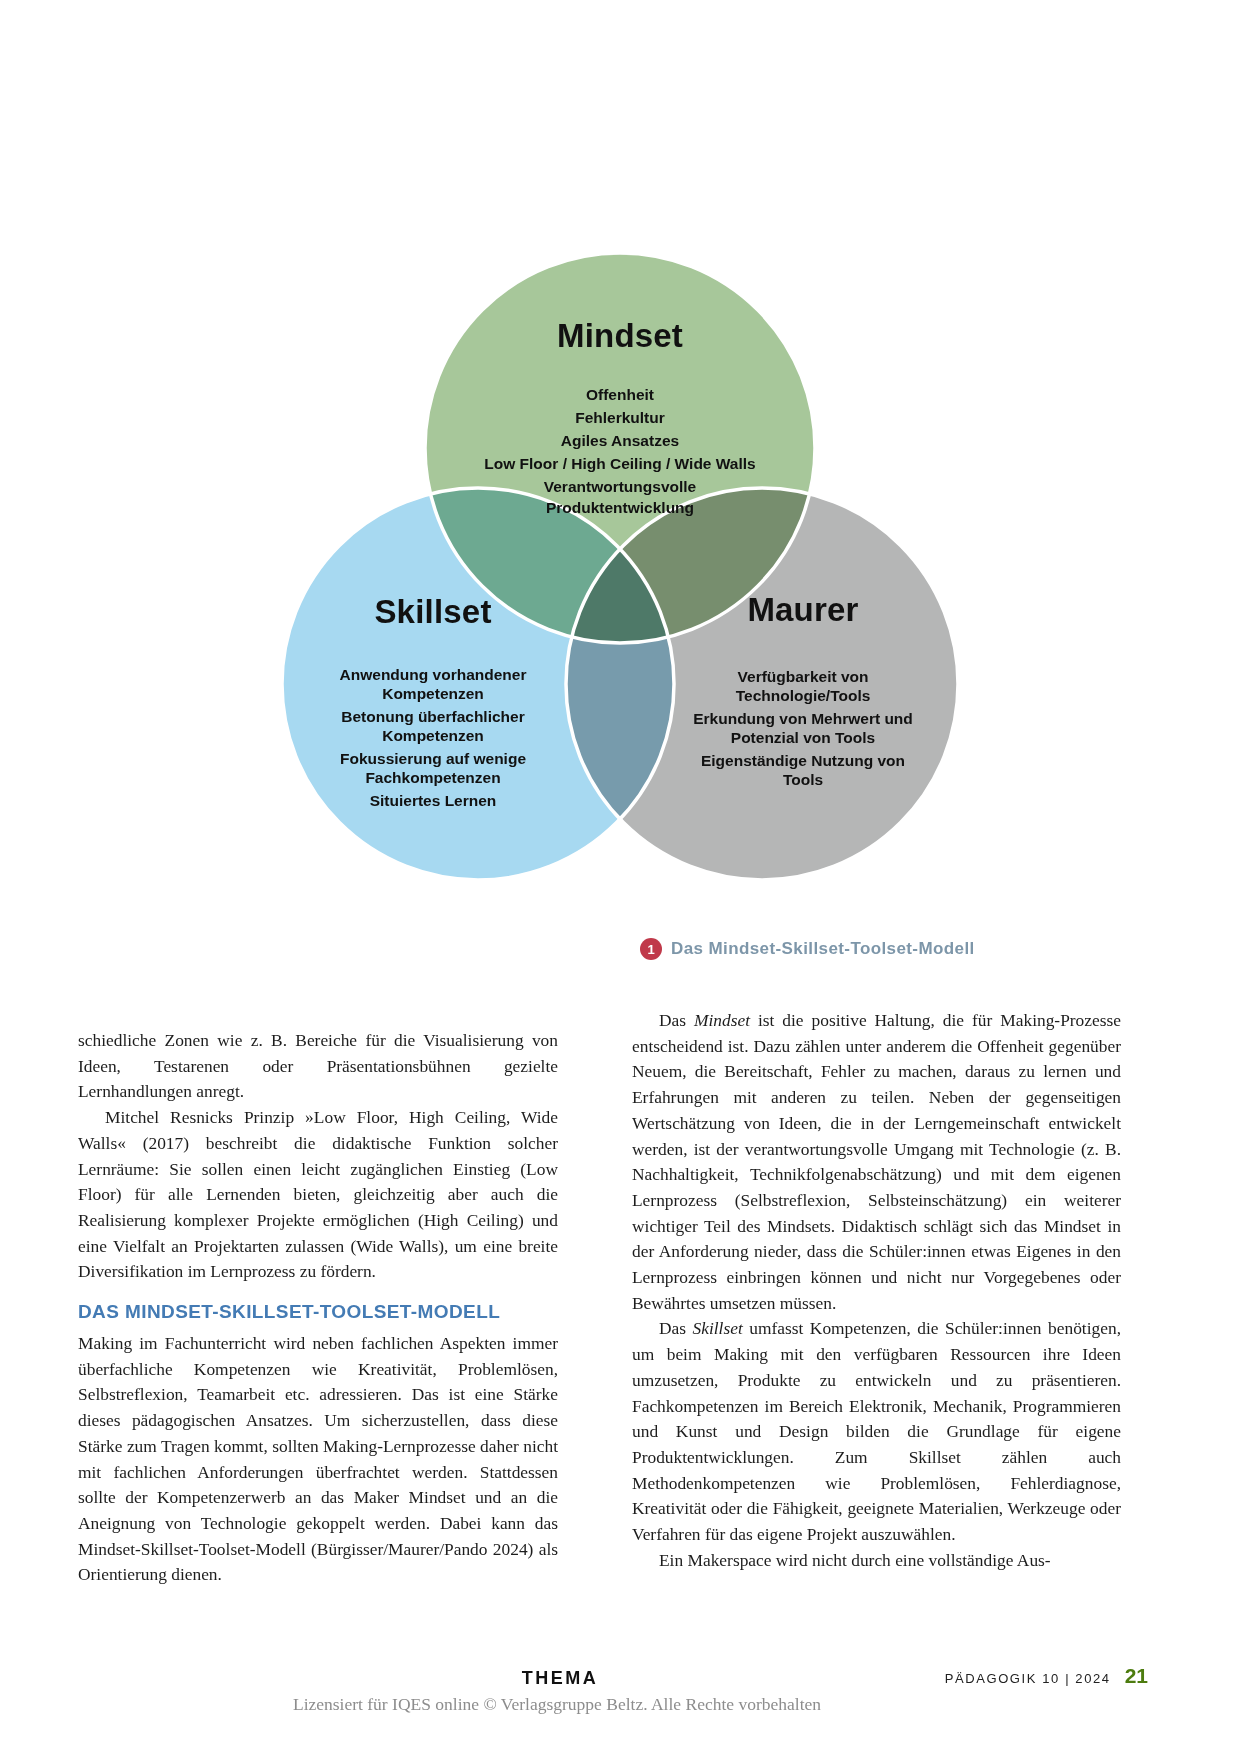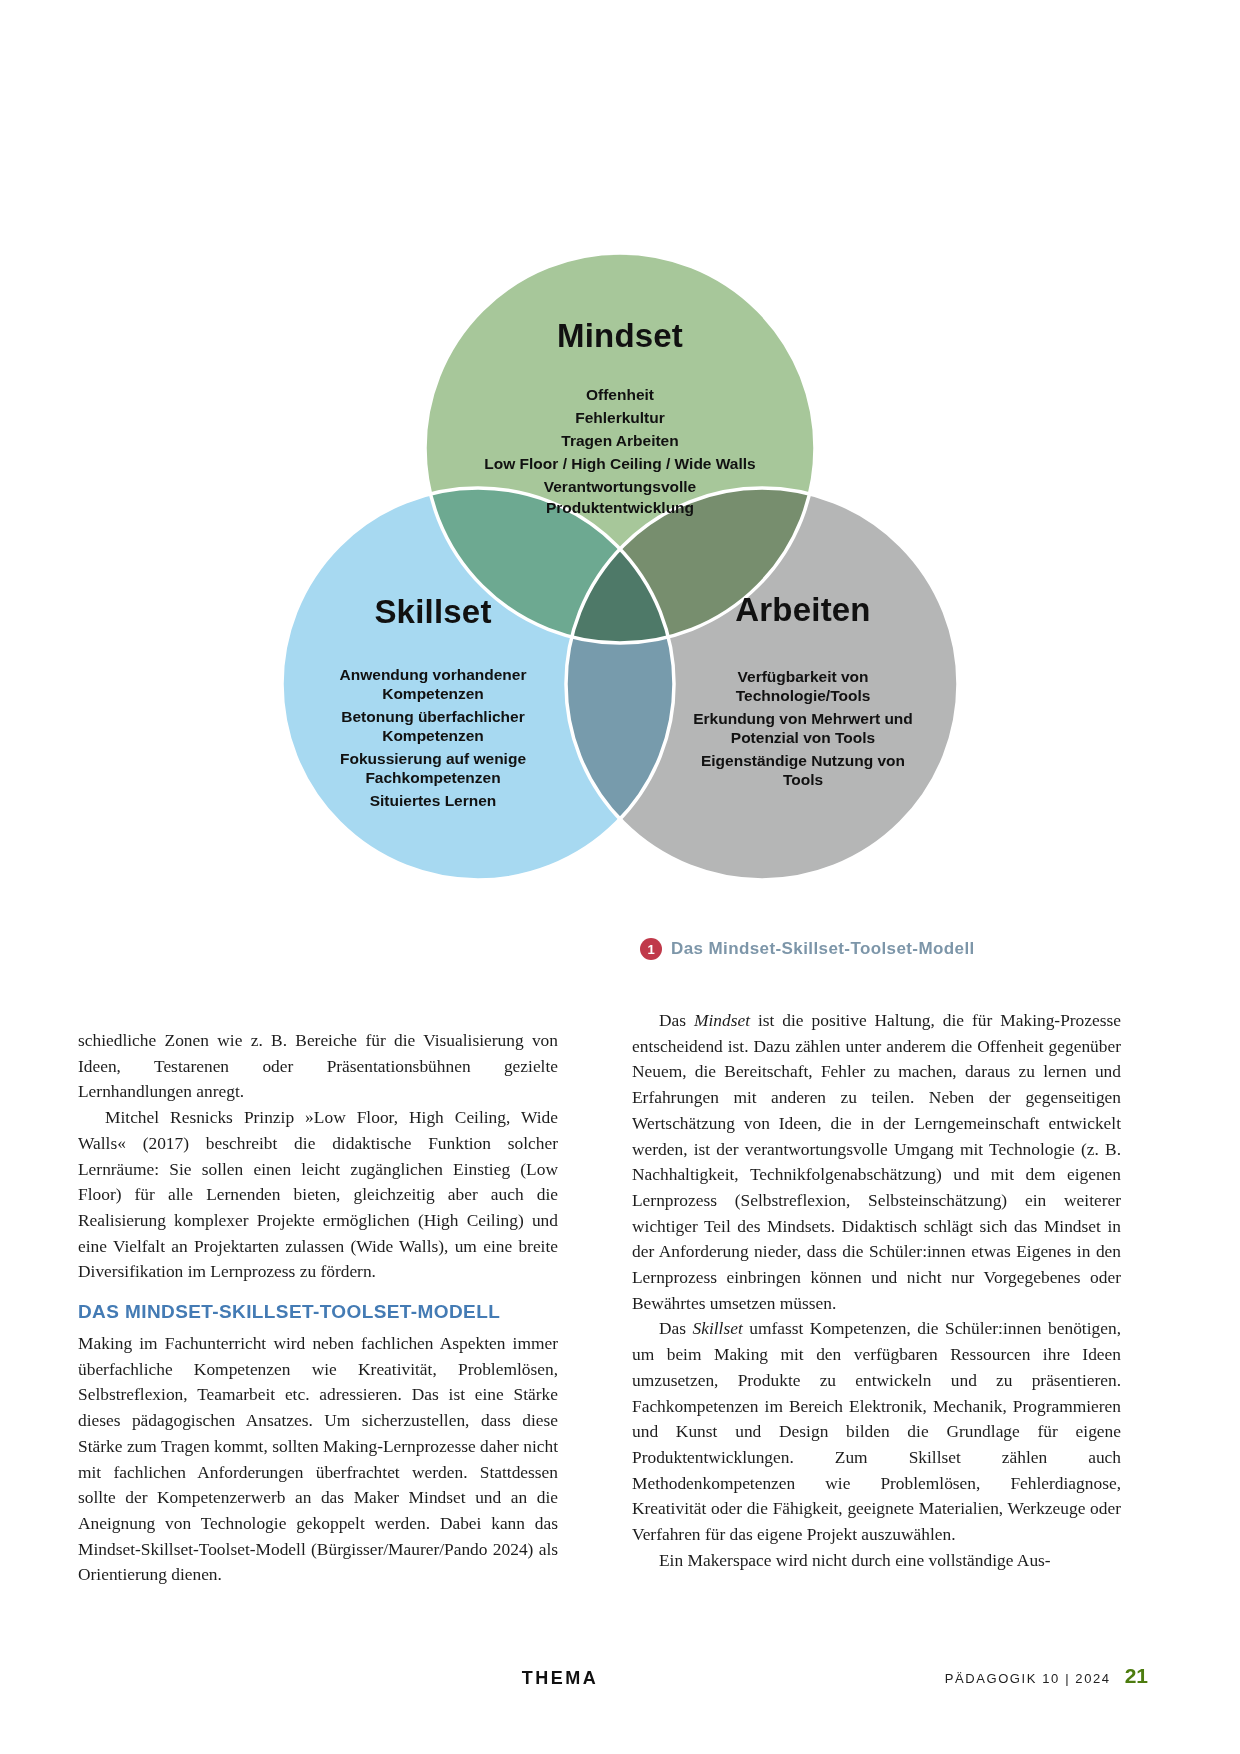--- a/index.html
+++ b/index.html
@@ -69,7 +69,7 @@
   <div class="venn-items mindset-items" style="left:620px;top:360px;width:340px;">
     <div class="vi">Offenheit</div>
     <div class="vi">Fehlerkultur</div>
-    <div class="vi">Tragen Arbeiten</div>
+    <div class="vi">Agiles Ansatzes</div>
     <div class="vi">Low Floor / High Ceiling / Wide Walls</div>
     <div class="vi">Verantwortungsvolle
 Produktentwicklung</div>

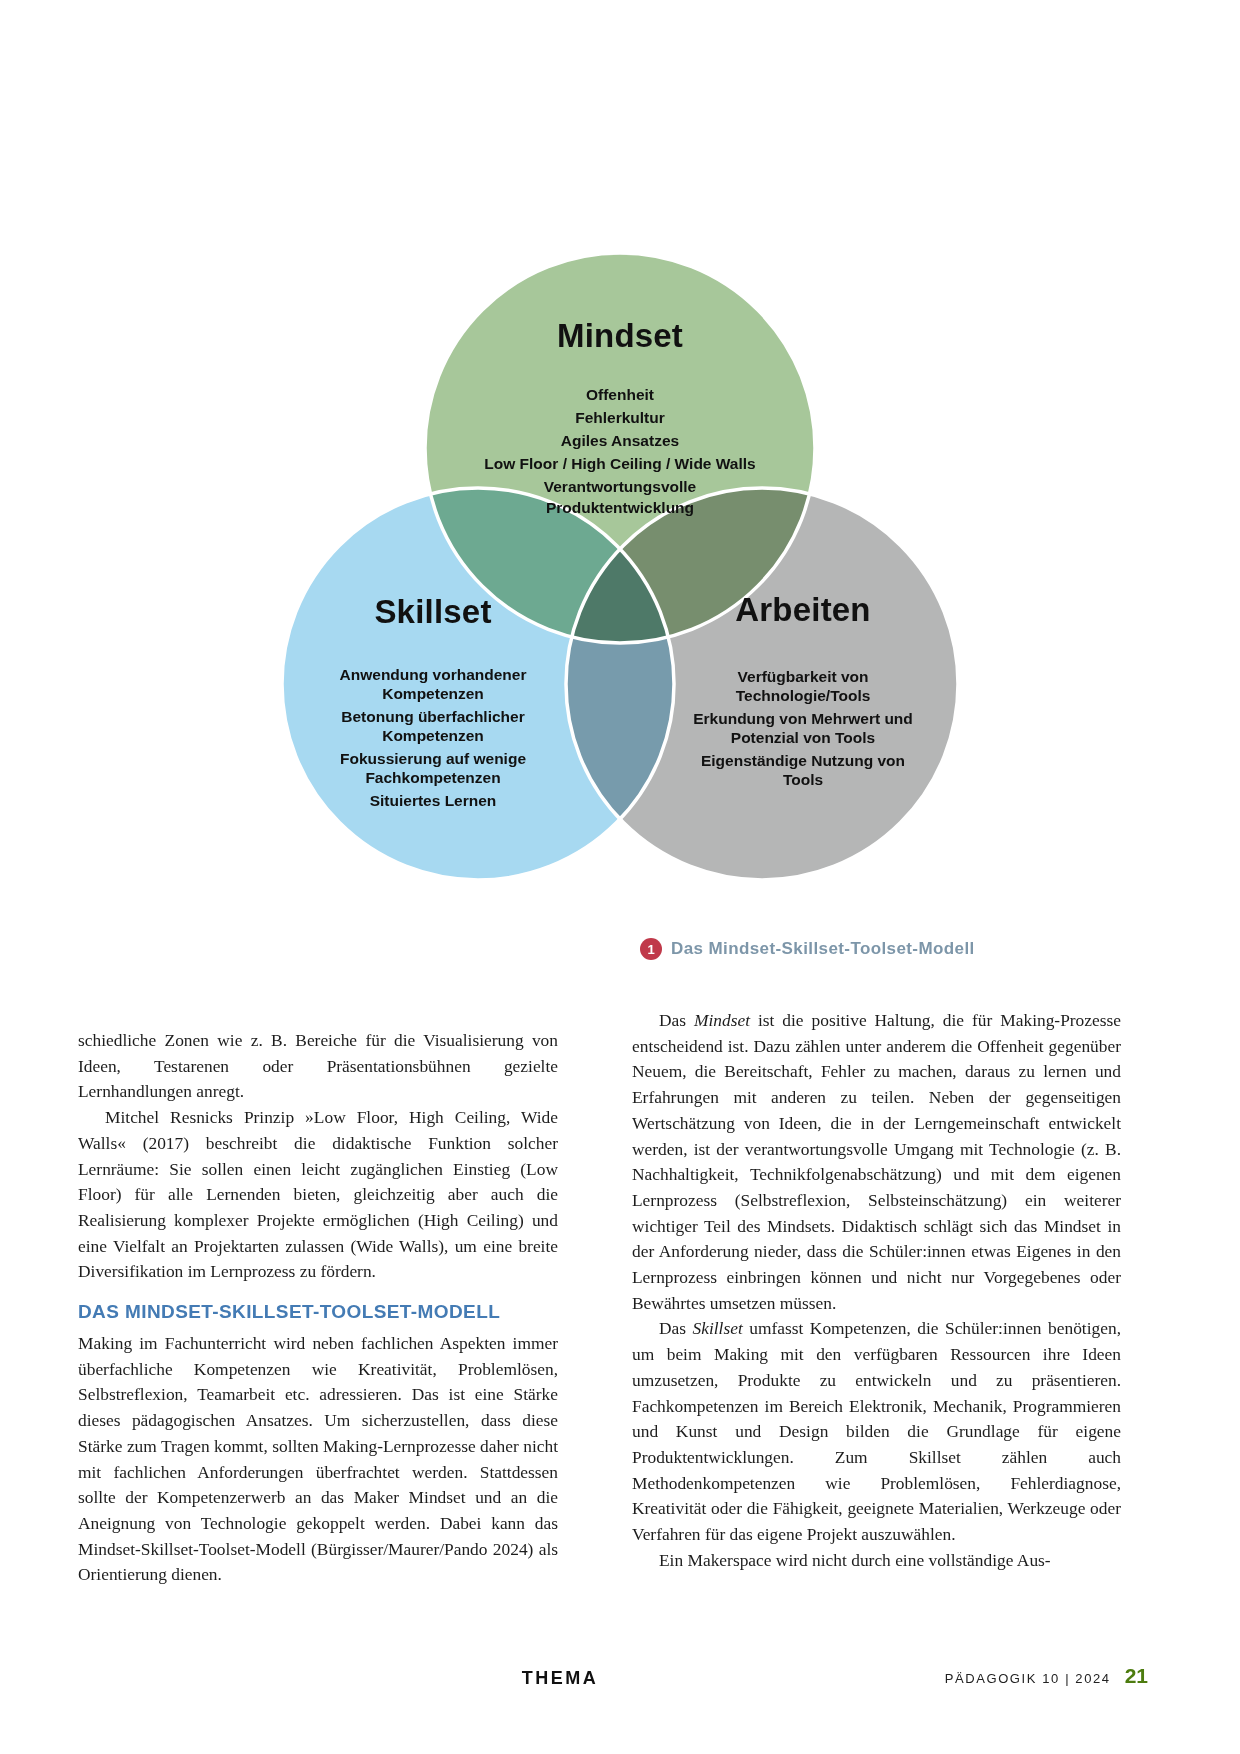--- a/index.html
+++ b/index.html
@@ -86,7 +86,7 @@
     <div class="vi">Situiertes Lernen</div>
   </div>
 
-  <div class="venn-label venn-title" style="left:803px;top:610px;">Arbeiten</div>
+  <div class="venn-label venn-title" style="left:803px;top:610px;">Maurer</div>
   <div class="venn-items toolset-items" style="left:803px;top:643px;width:280px;">
     <div class="vi">Verfügbarkeit von
 Technologie/Tools</div>

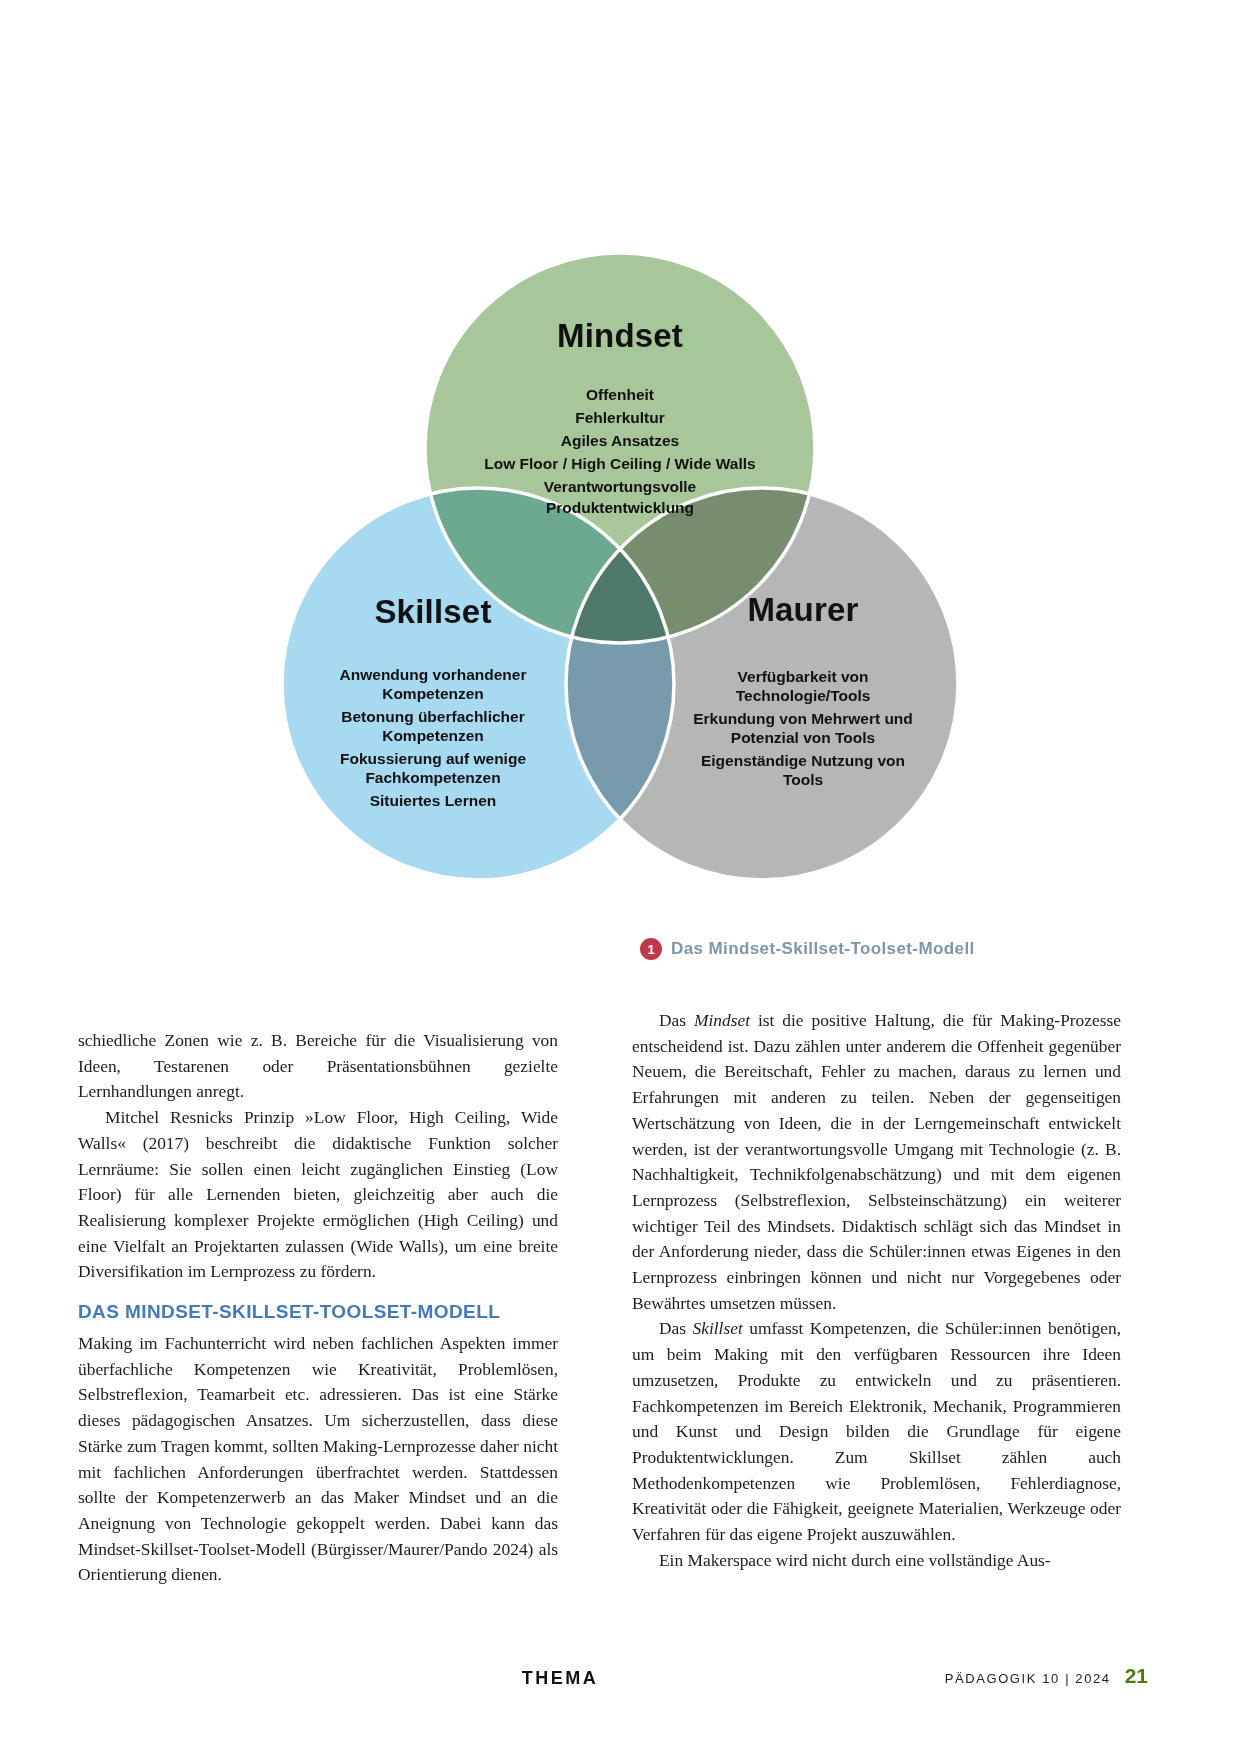--- a/index.html
+++ b/index.html
@@ -119,6 +119,7 @@
     <span class="footer-journal">PÄDAGOGIK 10 | 2024</span>
     <span class="footer-page">21</span>
   </div>
+  <div class="license-line">Lizensiert für IQES online © Verlagsgruppe Beltz. Alle Rechte vorbehalten</div>
 
 </div>
 

